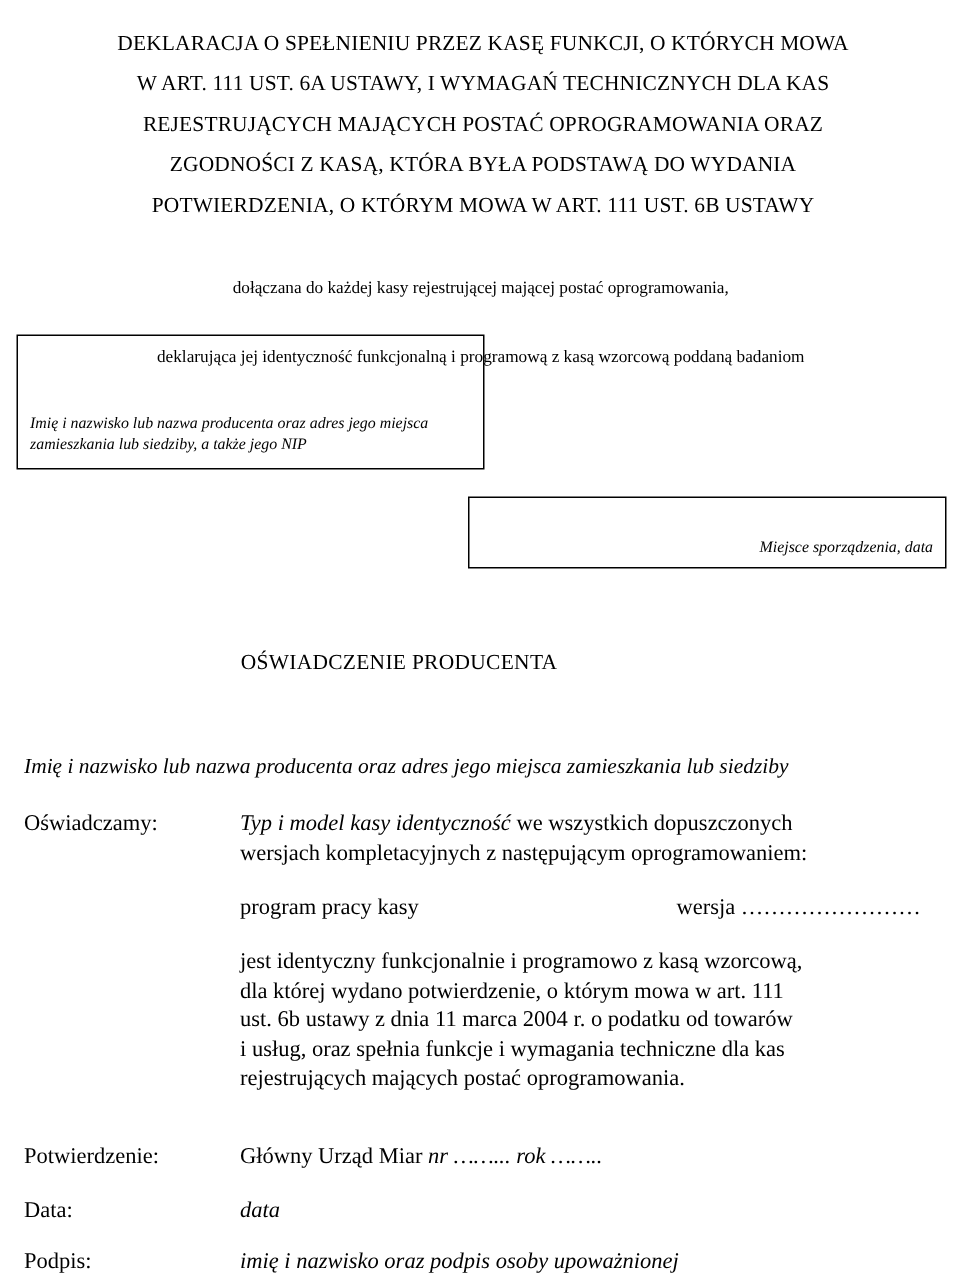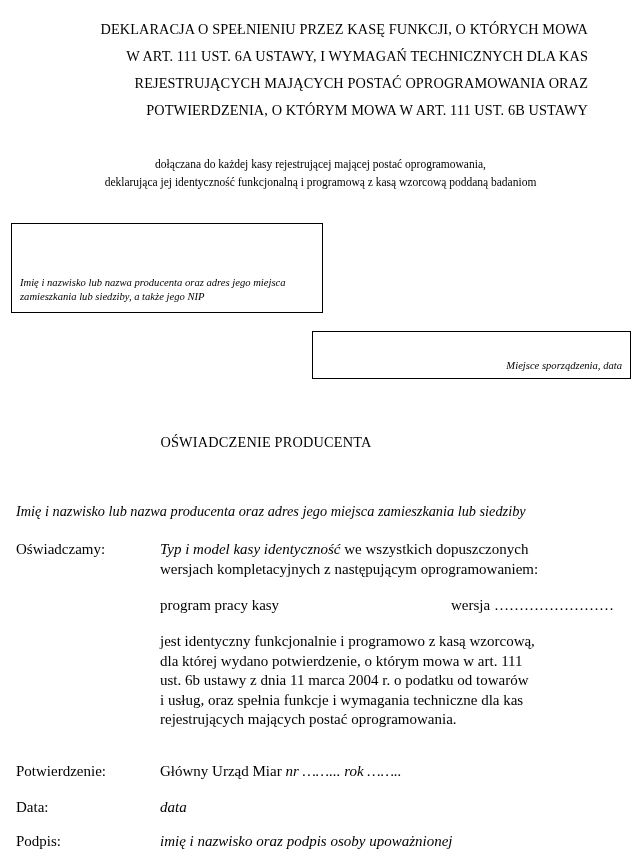--- a/index.html
+++ b/index.html
@@ -25,10 +25,10 @@
   
   .title-block {
     position: absolute;
-    left: 28px;
+    left: 42px;
     top: 16px;
     width: 560px;
-    text-align: right;
+    text-align: center;
   }
   .title-line {
     font-size: 14.3px;

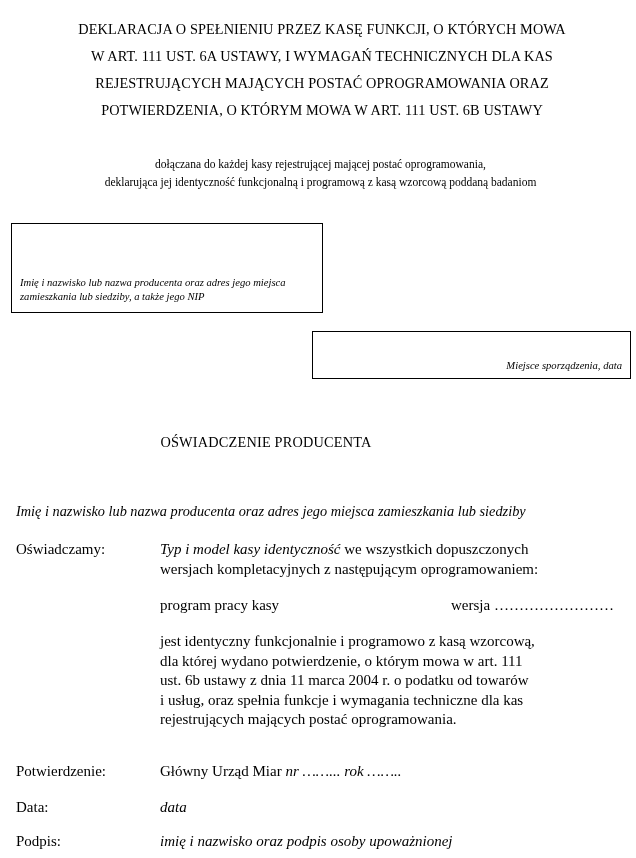--- a/index.html
+++ b/index.html
@@ -158,6 +158,7 @@
     <div class="title-line">DEKLARACJA O SPEŁNIENIU PRZEZ KASĘ FUNKCJI, O KTÓRYCH MOWA</div>
     <div class="title-line">W ART. 111 UST. 6A USTAWY, I WYMAGAŃ TECHNICZNYCH DLA KAS</div>
     <div class="title-line">REJESTRUJĄCYCH MAJĄCYCH POSTAĆ OPROGRAMOWANIA ORAZ</div>
+    <div class="title-line">ZGODNOŚCI Z KASĄ, KTÓRA BYŁA PODSTAWĄ DO WYDANIA</div>
     <div class="title-line">POTWIERDZENIA, O KTÓRYM MOWA W ART. 111 UST. 6B USTAWY</div>
   </div>
 

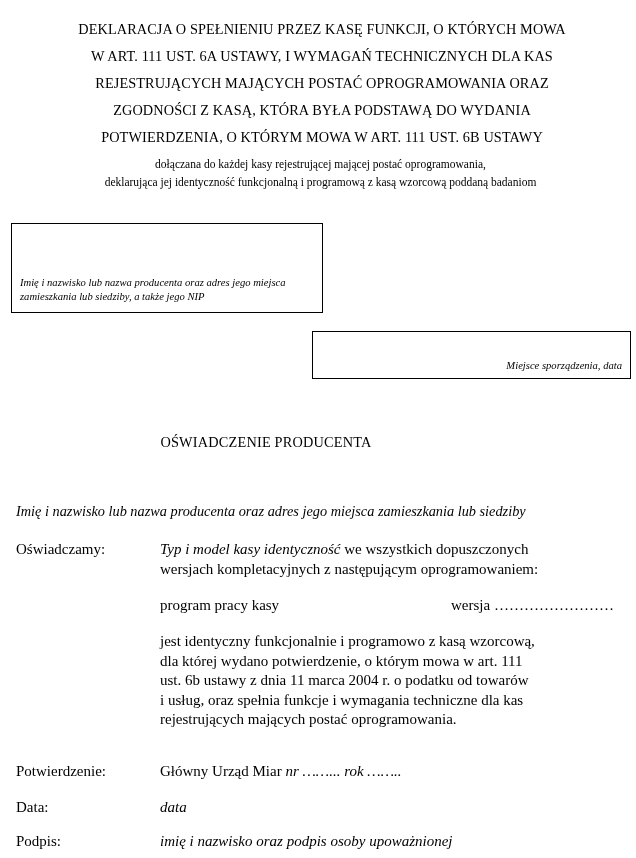--- a/index.html
+++ b/index.html
@@ -48,6 +48,7 @@
   .subtitle-line {
     font-size: 11.5px;
     line-height: 18px;
+    margin-top: 28px;
   }
 
   

